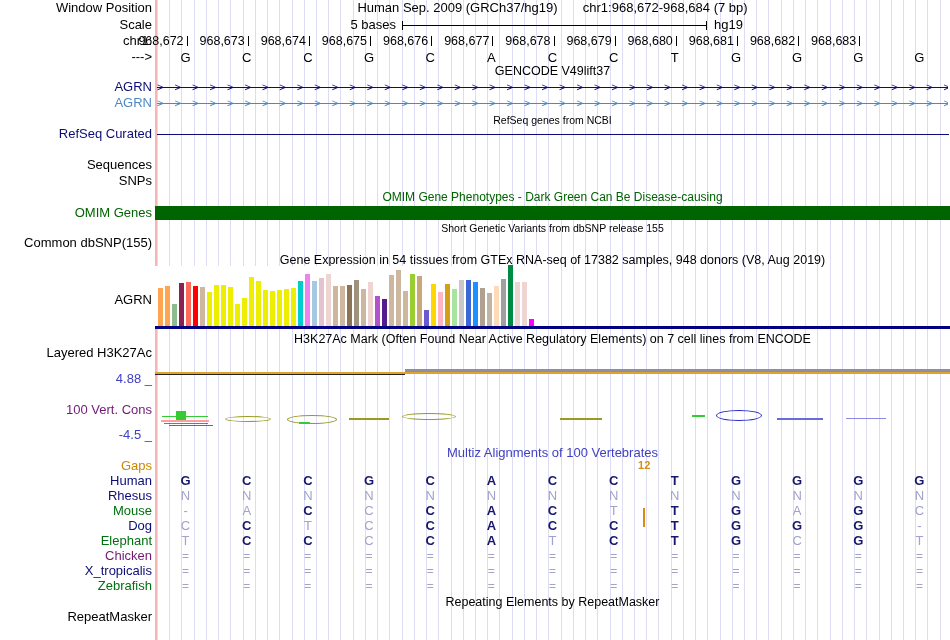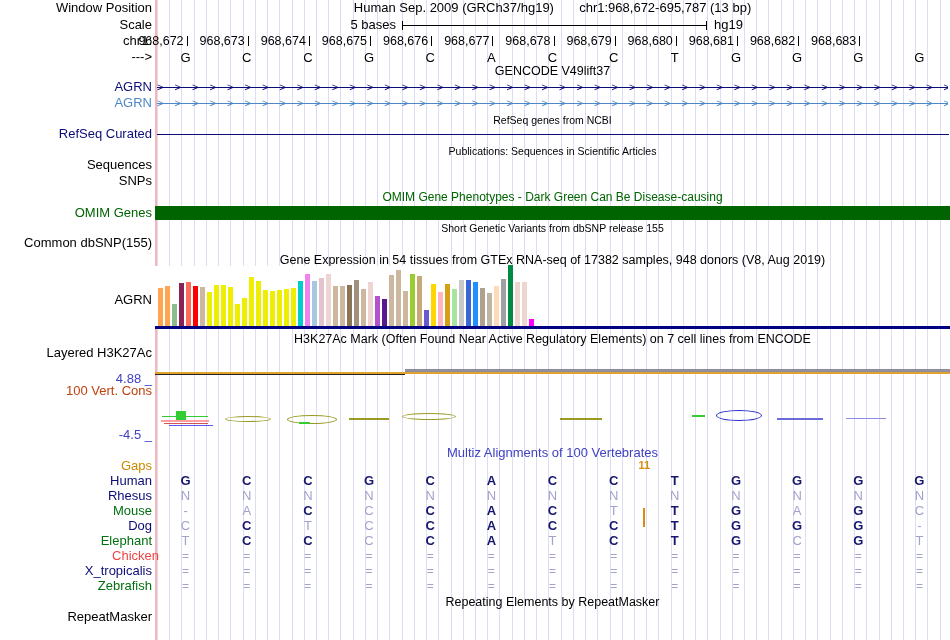--- a/index.html
+++ b/index.html
@@ -38,7 +38,7 @@
   <div class="title" style="top:1px;font-size:13px">
     <span>Human Sep. 2009 (GRCh37/hg19)</span>
     <span style="display:inline-block;width:18px"></span>
-    <span>chr1:968,672-695,787 (13 bp)</span>
+    <span>chr1:968,672-968,684 (7 bp)</span>
   </div>
 
   <div class="lbl" style="top:18px">Scale</div>

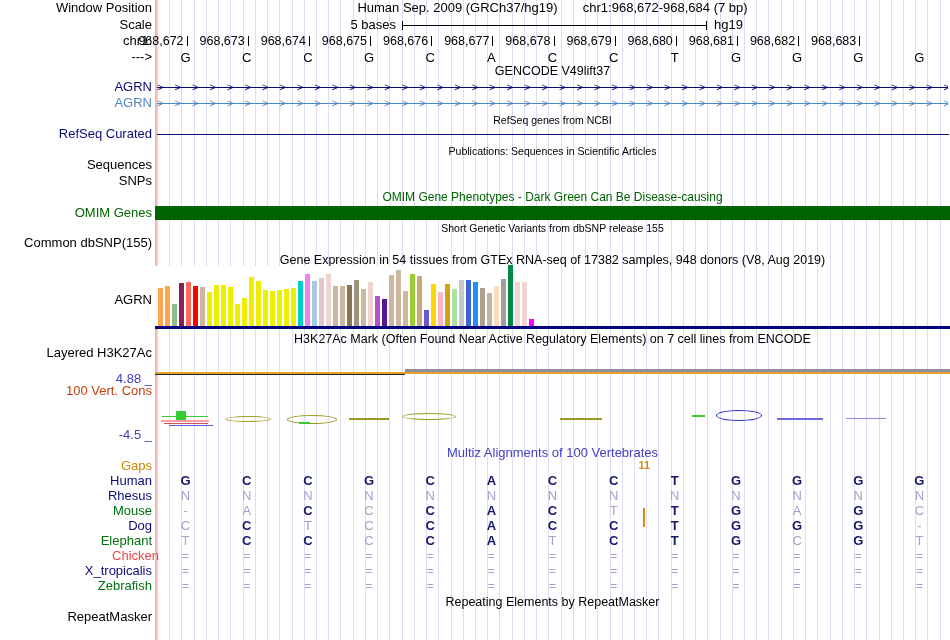--- a/index.html
+++ b/index.html
@@ -107,7 +107,6 @@
   <div class="lbl" style="top:127px;color:#0c0c78">RefSeq Curated</div>
   <div class="hline" style="left:157px;top:134px;width:792px;height:1px;background:#0c0c78"></div>
 
-  <div class="title small-title" style="top:145px">Publications: Sequences in Scientific Articles</div>
   <div class="lbl" style="top:158px">Sequences</div>
   <div class="lbl" style="top:174px">SNPs</div>
 

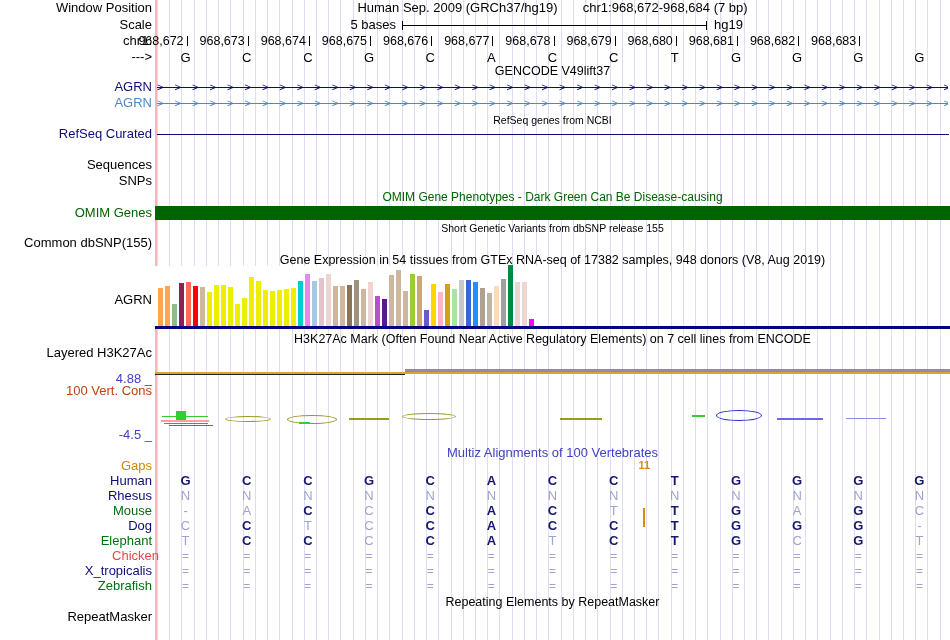--- a/index.html
+++ b/index.html
@@ -185,7 +185,7 @@
   <div class="hline" style="left:405px;top:369px;width:545px;height:3px;background:#8f8fa0"></div>
 
   <div class="lbl" style="top:372px;color:#4040c4">4.88 _</div>
-  <div class="lbl" style="top:384px;color:#c2410c">100 Vert. Cons</div>
+  <div class="lbl" style="top:403px;color:#701a75">100 Vert. Cons</div>
   <div class="lbl" style="top:428px;color:#4040c4">-4.5 _</div>
   <div id="phylop-marks">
       <div class="mark" style="left: 162px; top: 416px; width: 46px; height: 1px; background: rgb(51, 204, 51);"></div>

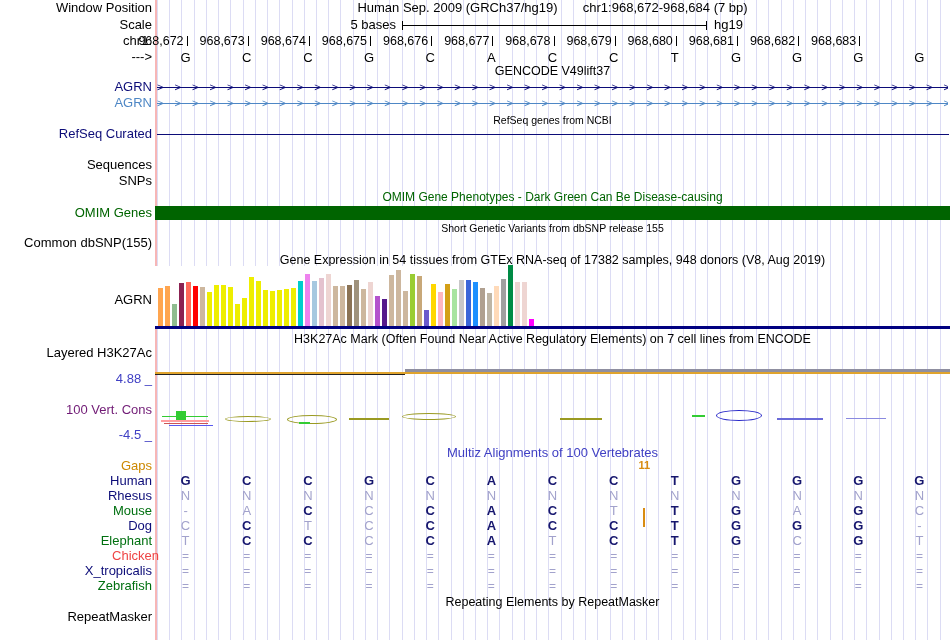--- a/index.html
+++ b/index.html
@@ -320,7 +320,7 @@
       <div class="mzcell mzdim" style="left: 786.115px; top: 579px; font-size: 12px;">=</div>
       <div class="mzcell mzdim" style="left: 847.269px; top: 579px; font-size: 12px;">=</div>
       <div class="mzcell mzdim" style="left: 908.423px; top: 579px; font-size: 12px;">=</div>
-      <div class="abs" style="left: 632.231px; top: 459px; width: 24px; text-align: center; font-size: 11px; font-weight: bold; color: rgb(217, 140, 18);">11</div>
+      <div class="abs" style="left: 632.231px; top: 459px; width: 24px; text-align: center; font-size: 11px; font-weight: bold; color: rgb(217, 140, 18);">12</div>
       <div class="abs" style="left: 643.231px; top: 508px; width: 2px; height: 19px; background: rgb(217, 140, 18);"></div>
     </div>
 

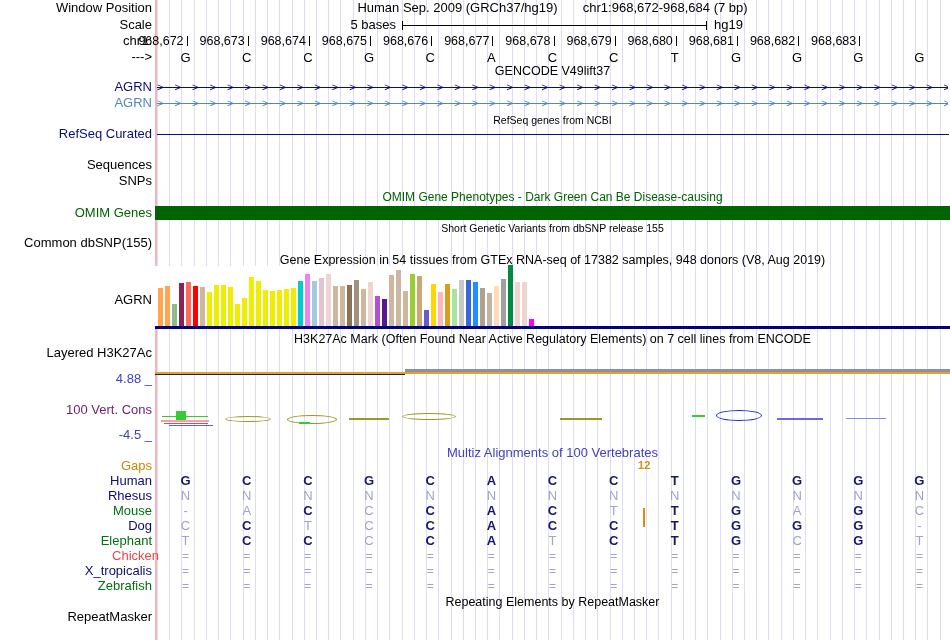--- a/index.html
+++ b/index.html
@@ -278,7 +278,7 @@
       <div class="mzcell mzdim" style="left: 786.115px; top: 534px;">C</div>
       <div class="mzcell mzdark" style="left: 847.269px; top: 534px;">G</div>
       <div class="mzcell mzdim" style="left: 908.423px; top: 534px;">T</div>
-      <div class="lbl" style="top: 549px; color: #ef4444; padding-left: 7px;">Chicken</div>
+      <div class="lbl" style="top: 549px; color: #701a75;">Chicken</div>
       <div class="mzcell mzdim" style="left: 174.577px; top: 549px; font-size: 12px;">=</div>
       <div class="mzcell mzdim" style="left: 235.731px; top: 549px; font-size: 12px;">=</div>
       <div class="mzcell mzdim" style="left: 296.885px; top: 549px; font-size: 12px;">=</div>

